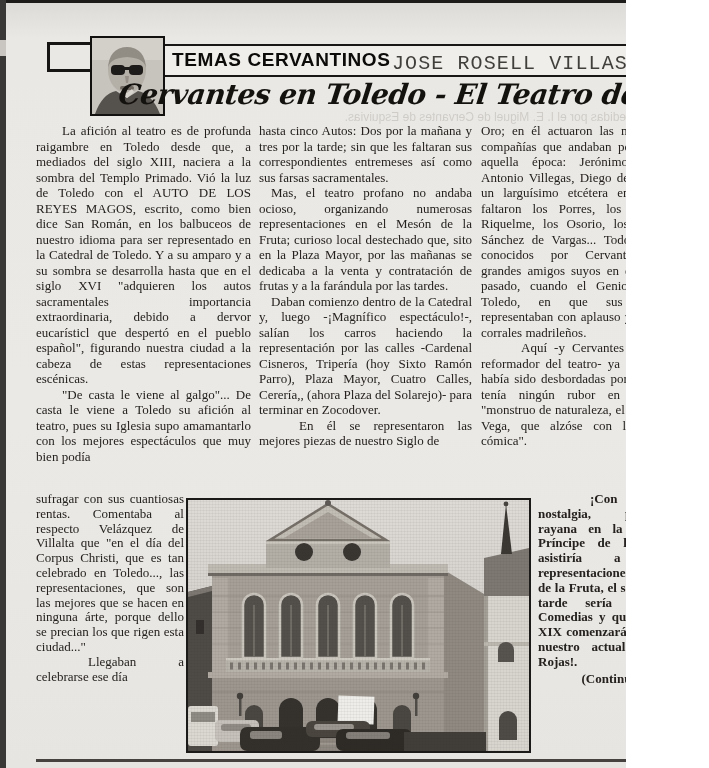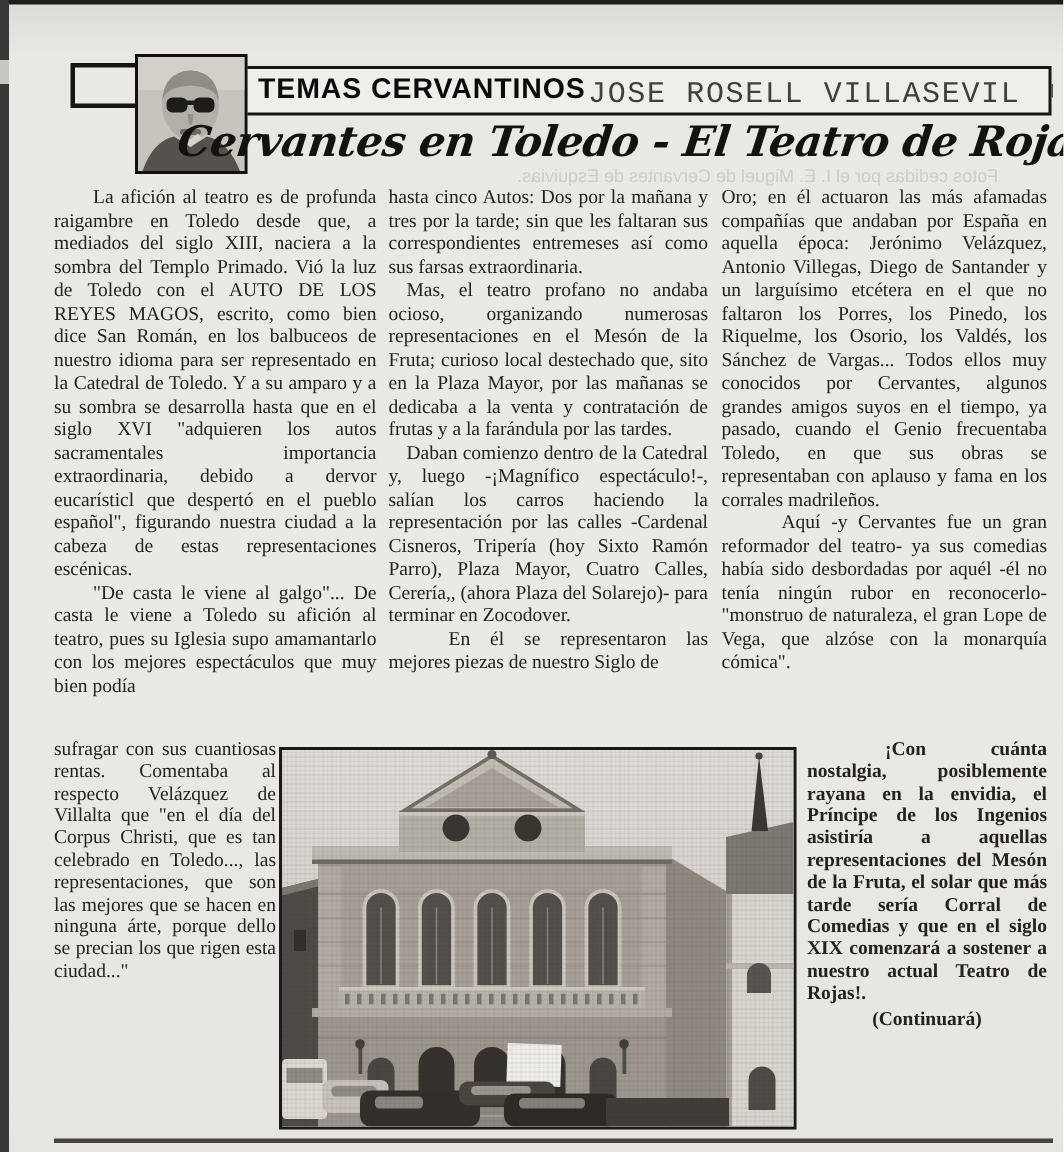--- a/index.html
+++ b/index.html
@@ -6,7 +6,7 @@
   *{box-sizing:border-box;}
   .page{
     position:relative;
-    width:709px;height:768px;
+    width:626px;height:768px;
     background:linear-gradient(180deg,#dcdad6 0%,#eae8e4 5%,#ebe9e5 55%,#e7e5e1 100%);
     font-family:"Liberation Serif","DejaVu Serif",serif;
     color:#24211e;

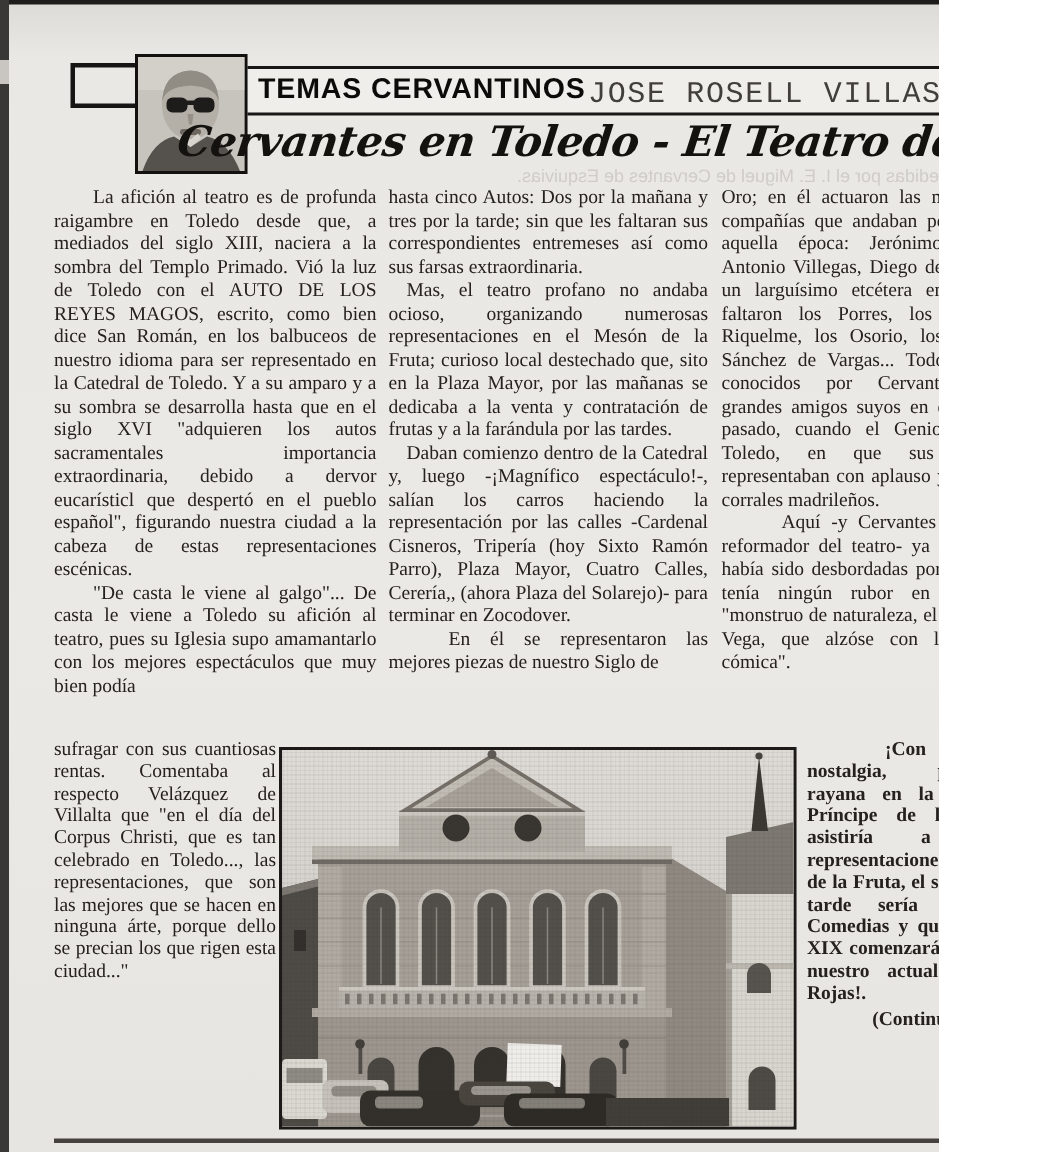--- a/index.html
+++ b/index.html
@@ -97,7 +97,7 @@
   </div>
 
   <div class="textcol" style="left:259px;top:123px;width:213px;">
-    <p class="p cont">hasta cinco Autos: Dos por la mañana y tres por la tarde; sin que les faltaran sus correspondientes entremeses así como sus farsas extraordinaria.</p>
+    <p class="p cont">hasta cinco Autos: Dos por la mañana y tres por la tarde; sin que les faltaran sus correspondientes entremeses así como sus farsas sacramentales.</p>
     <p class="p ind-sm">Mas, el teatro profano no andaba ocioso, organizando numerosas representaciones en el Mesón de la Fruta; curioso local destechado que, sito en la Plaza Mayor, por las mañanas se dedicaba a la venta y contratación de frutas y a la farándula por las tardes.</p>
     <p class="p ind-sm">Daban comienzo dentro de la Catedral y, luego -¡Magnífico espectáculo!-, salían los carros haciendo la representación por las calles -Cardenal Cisneros, Tripería (hoy Sixto Ramón Parro), Plaza Mayor, Cuatro Calles, Cerería,, (ahora Plaza del Solarejo)- para terminar en Zocodover.</p>
     <p class="p ind-lg">En él se representaron las mejores piezas de nuestro Siglo de</p>

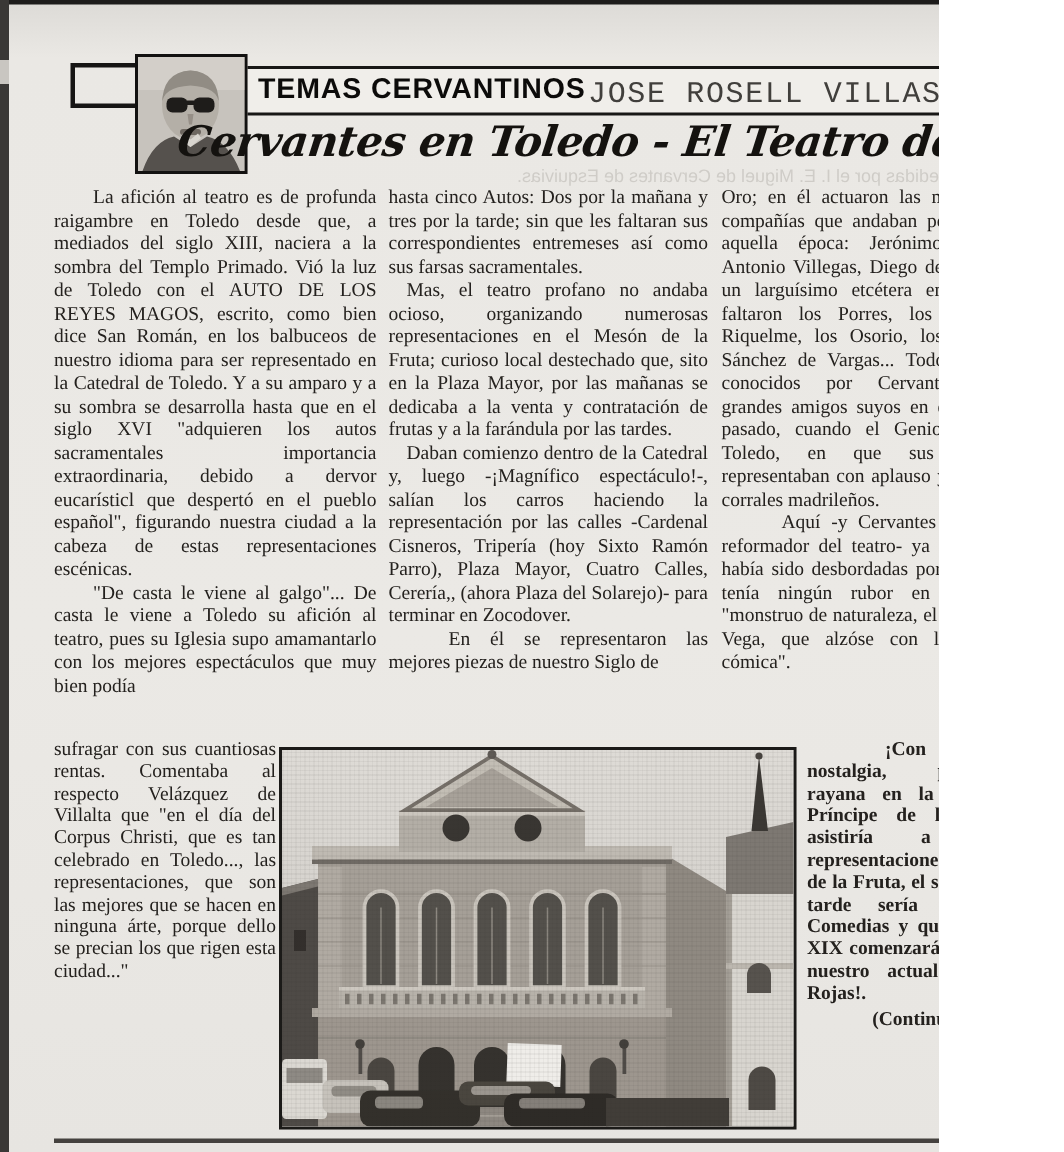--- a/index.html
+++ b/index.html
@@ -94,6 +94,7 @@
   </div>
   <div class="textcol lower" style="left:36px;top:492px;width:148px;">
     <p class="p cont">sufragar con sus cuantiosas rentas. Comentaba al respecto Velázquez de Villalta que "en el día del Corpus Christi, que es tan celebrado en Toledo..., las representaciones, que son las mejores que se hacen en ninguna árte, porque dello se precian los que rigen esta ciudad..."</p>
+    <p class="p ind-xl">Llegaban a celebrarse ese día</p>
   </div>
 
   <div class="textcol" style="left:259px;top:123px;width:213px;">

